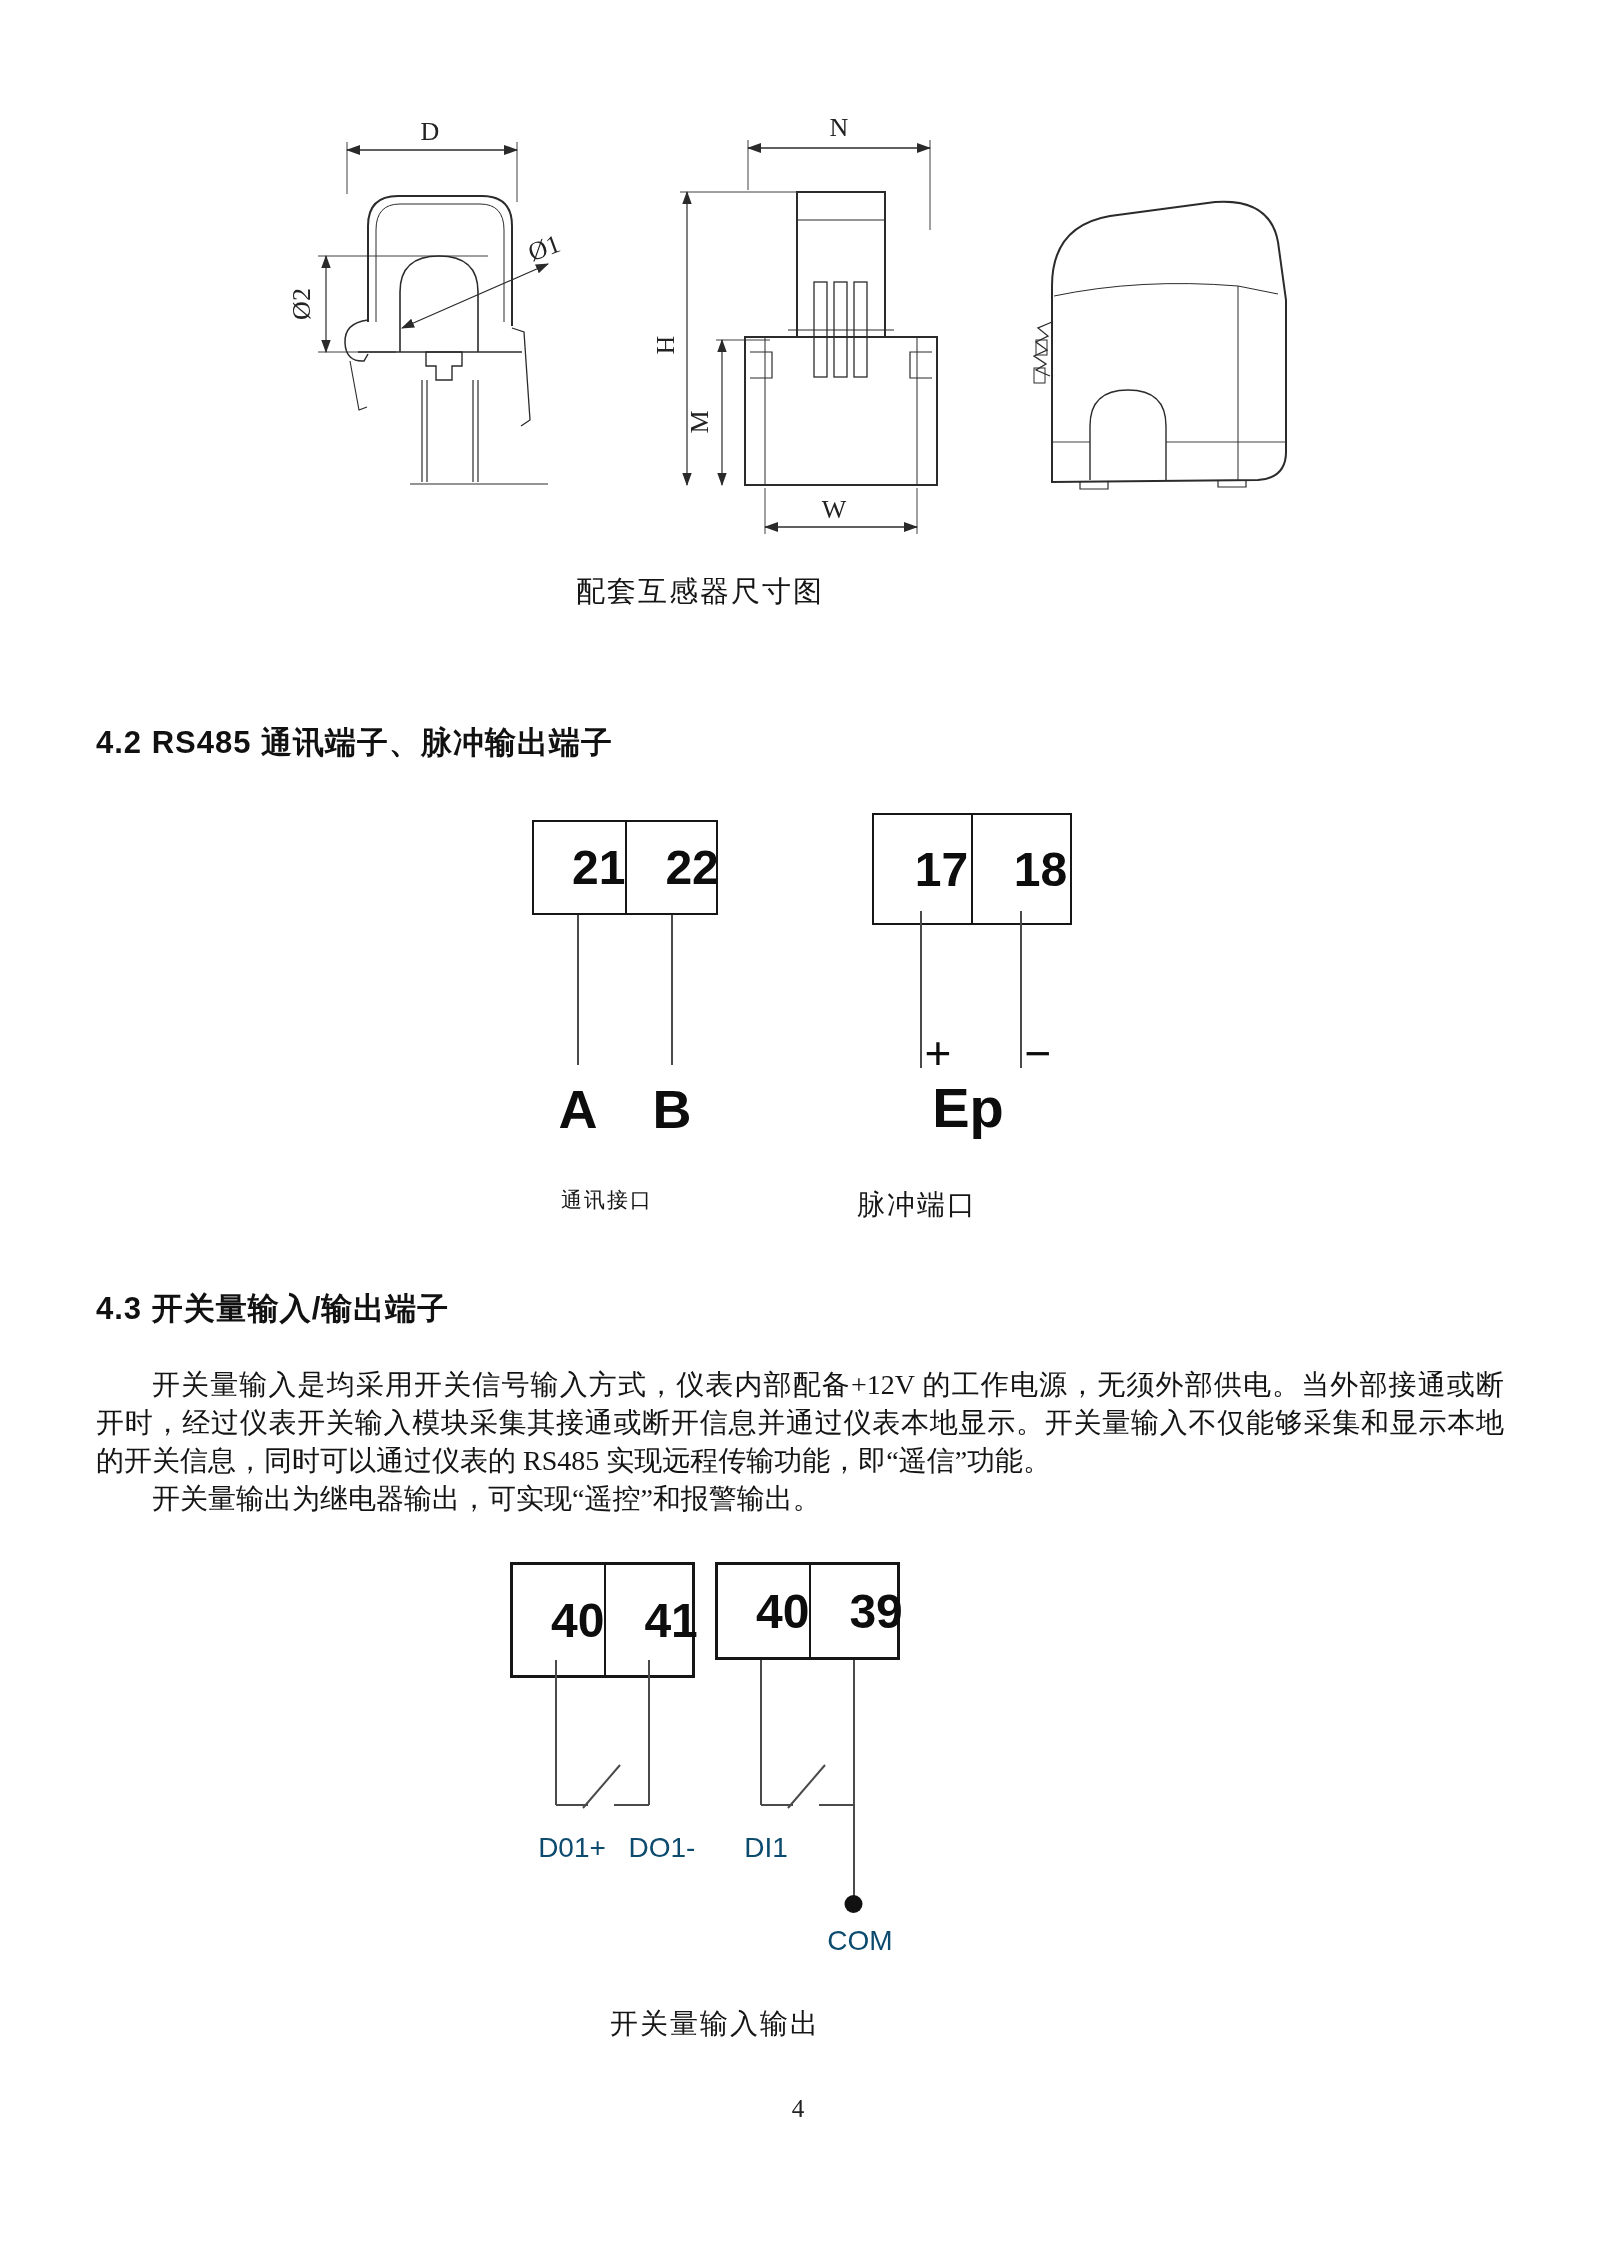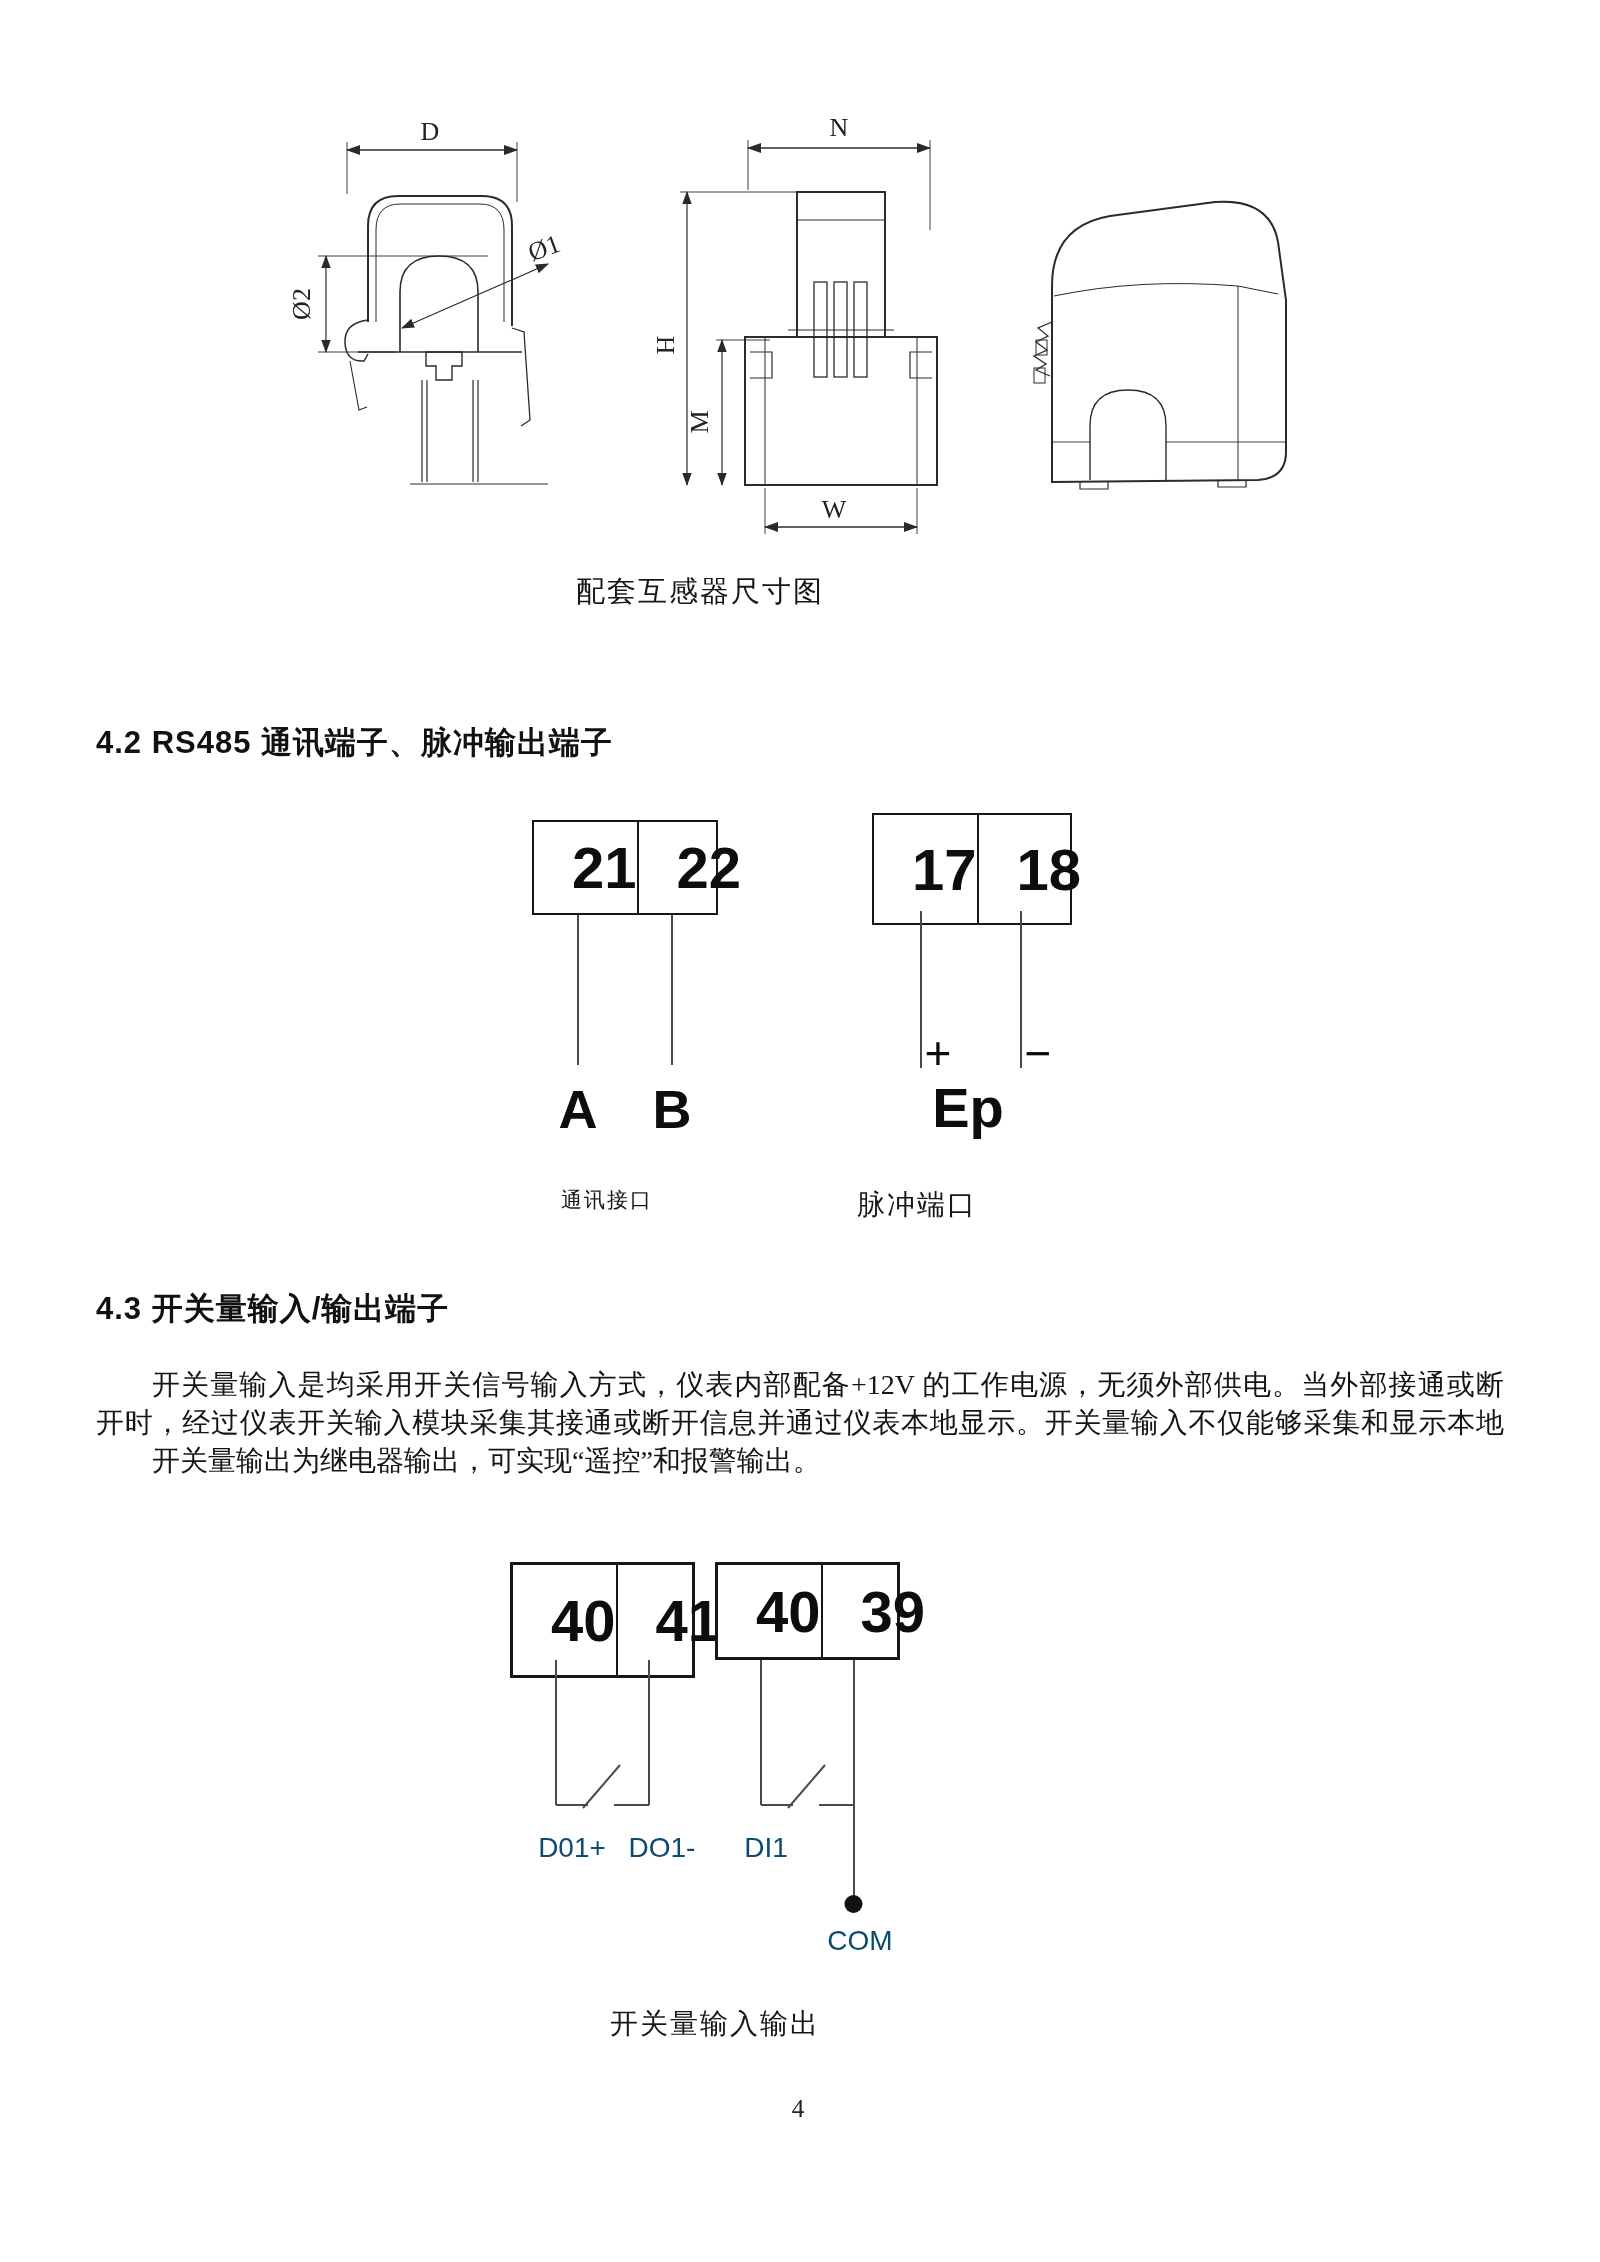--- a/index.html
+++ b/index.html
@@ -40,7 +40,7 @@
   .tcell{
     flex:1;display:flex;align-items:center;justify-content:center;
     font-family:"Liberation Sans", sans-serif;
-    font-weight:600;font-size:58px;color:#0d0d0d;padding-left:38px;
+    font-weight:600;font-size:48px;color:#0d0d0d;padding-left:38px;
   }
   .tcell.first{border-right:2px solid #161616;}
   .tblock.thick .tcell.first{border-right-width:2px;}

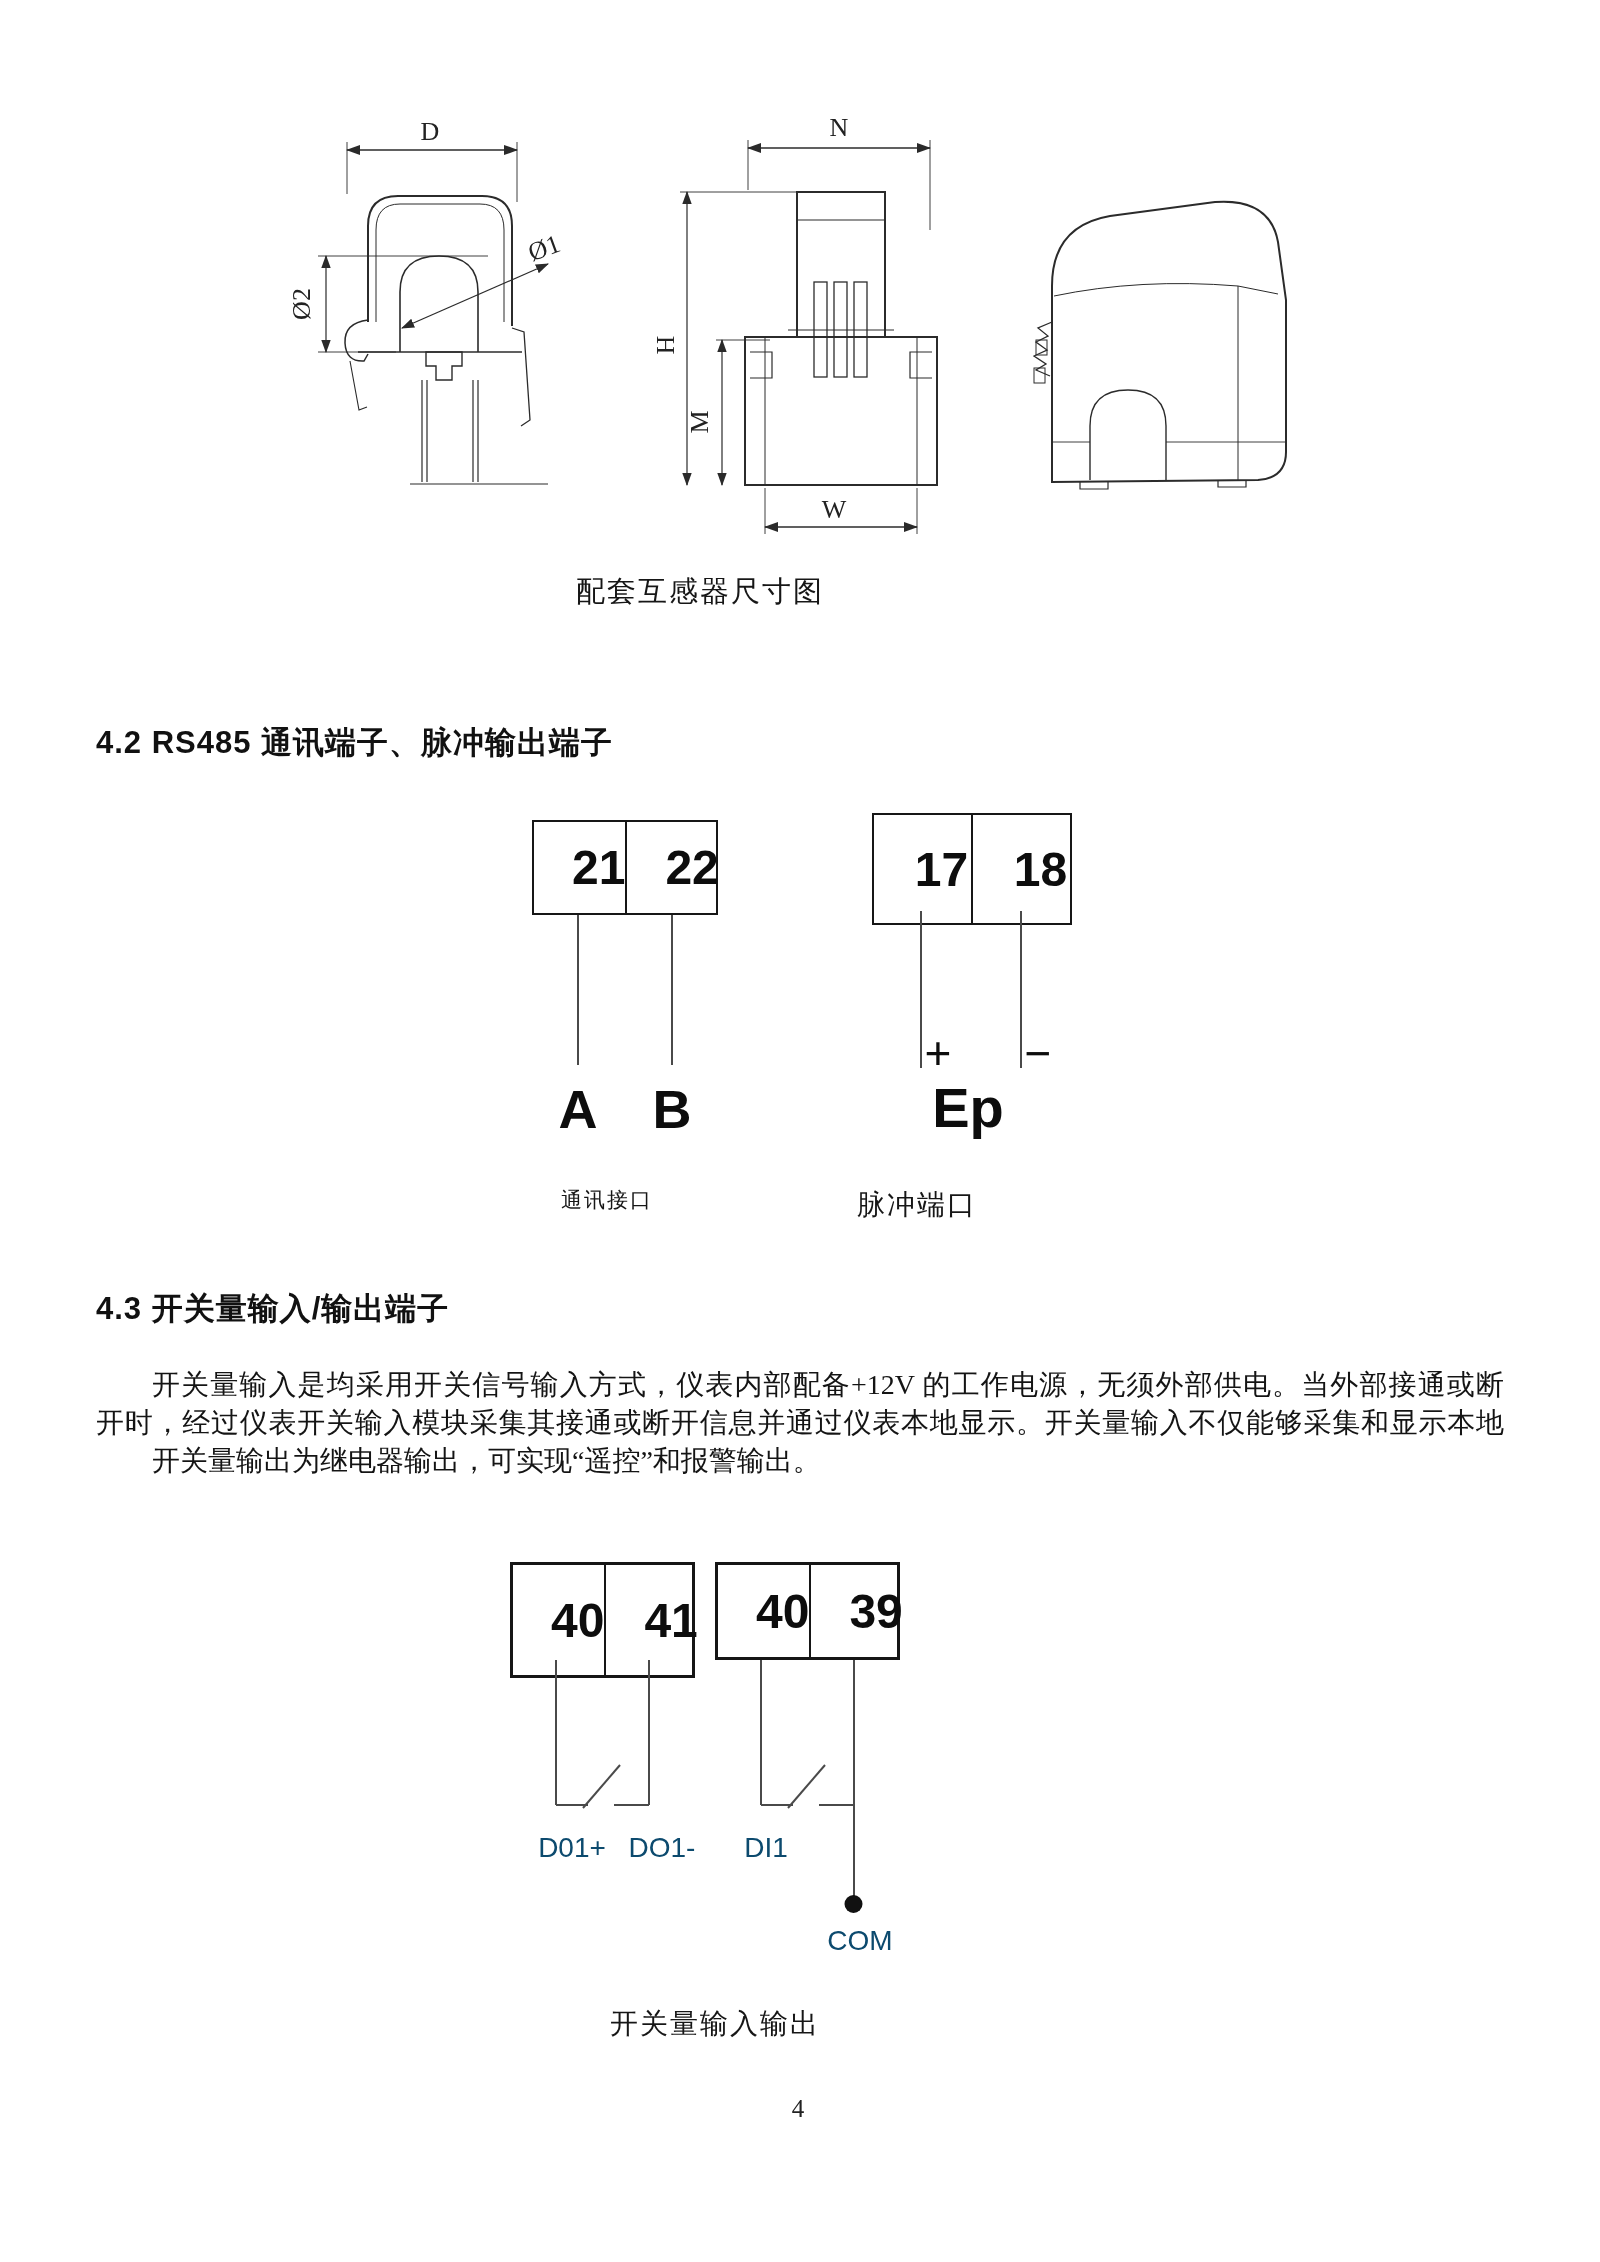--- a/index.html
+++ b/index.html
@@ -196,6 +196,7 @@
 <div class="para" style="top:1366px">
   <div class="pline ind jl">开关量输入是均采用开关信号输入方式，仪表内部配备+12V 的工作电源，无须外部供电。当外部接通或断</div>
   <div class="pline jl">开时，经过仪表开关输入模块采集其接通或断开信息并通过仪表本地显示。开关量输入不仅能够采集和显示本地</div>
+  <div class="pline">的开关信息，同时可以通过仪表的 RS485 实现远程传输功能，即“遥信”功能。</div>
   <div class="pline ind">开关量输出为继电器输出，可实现“遥控”和报警输出。</div>
 </div>
 

